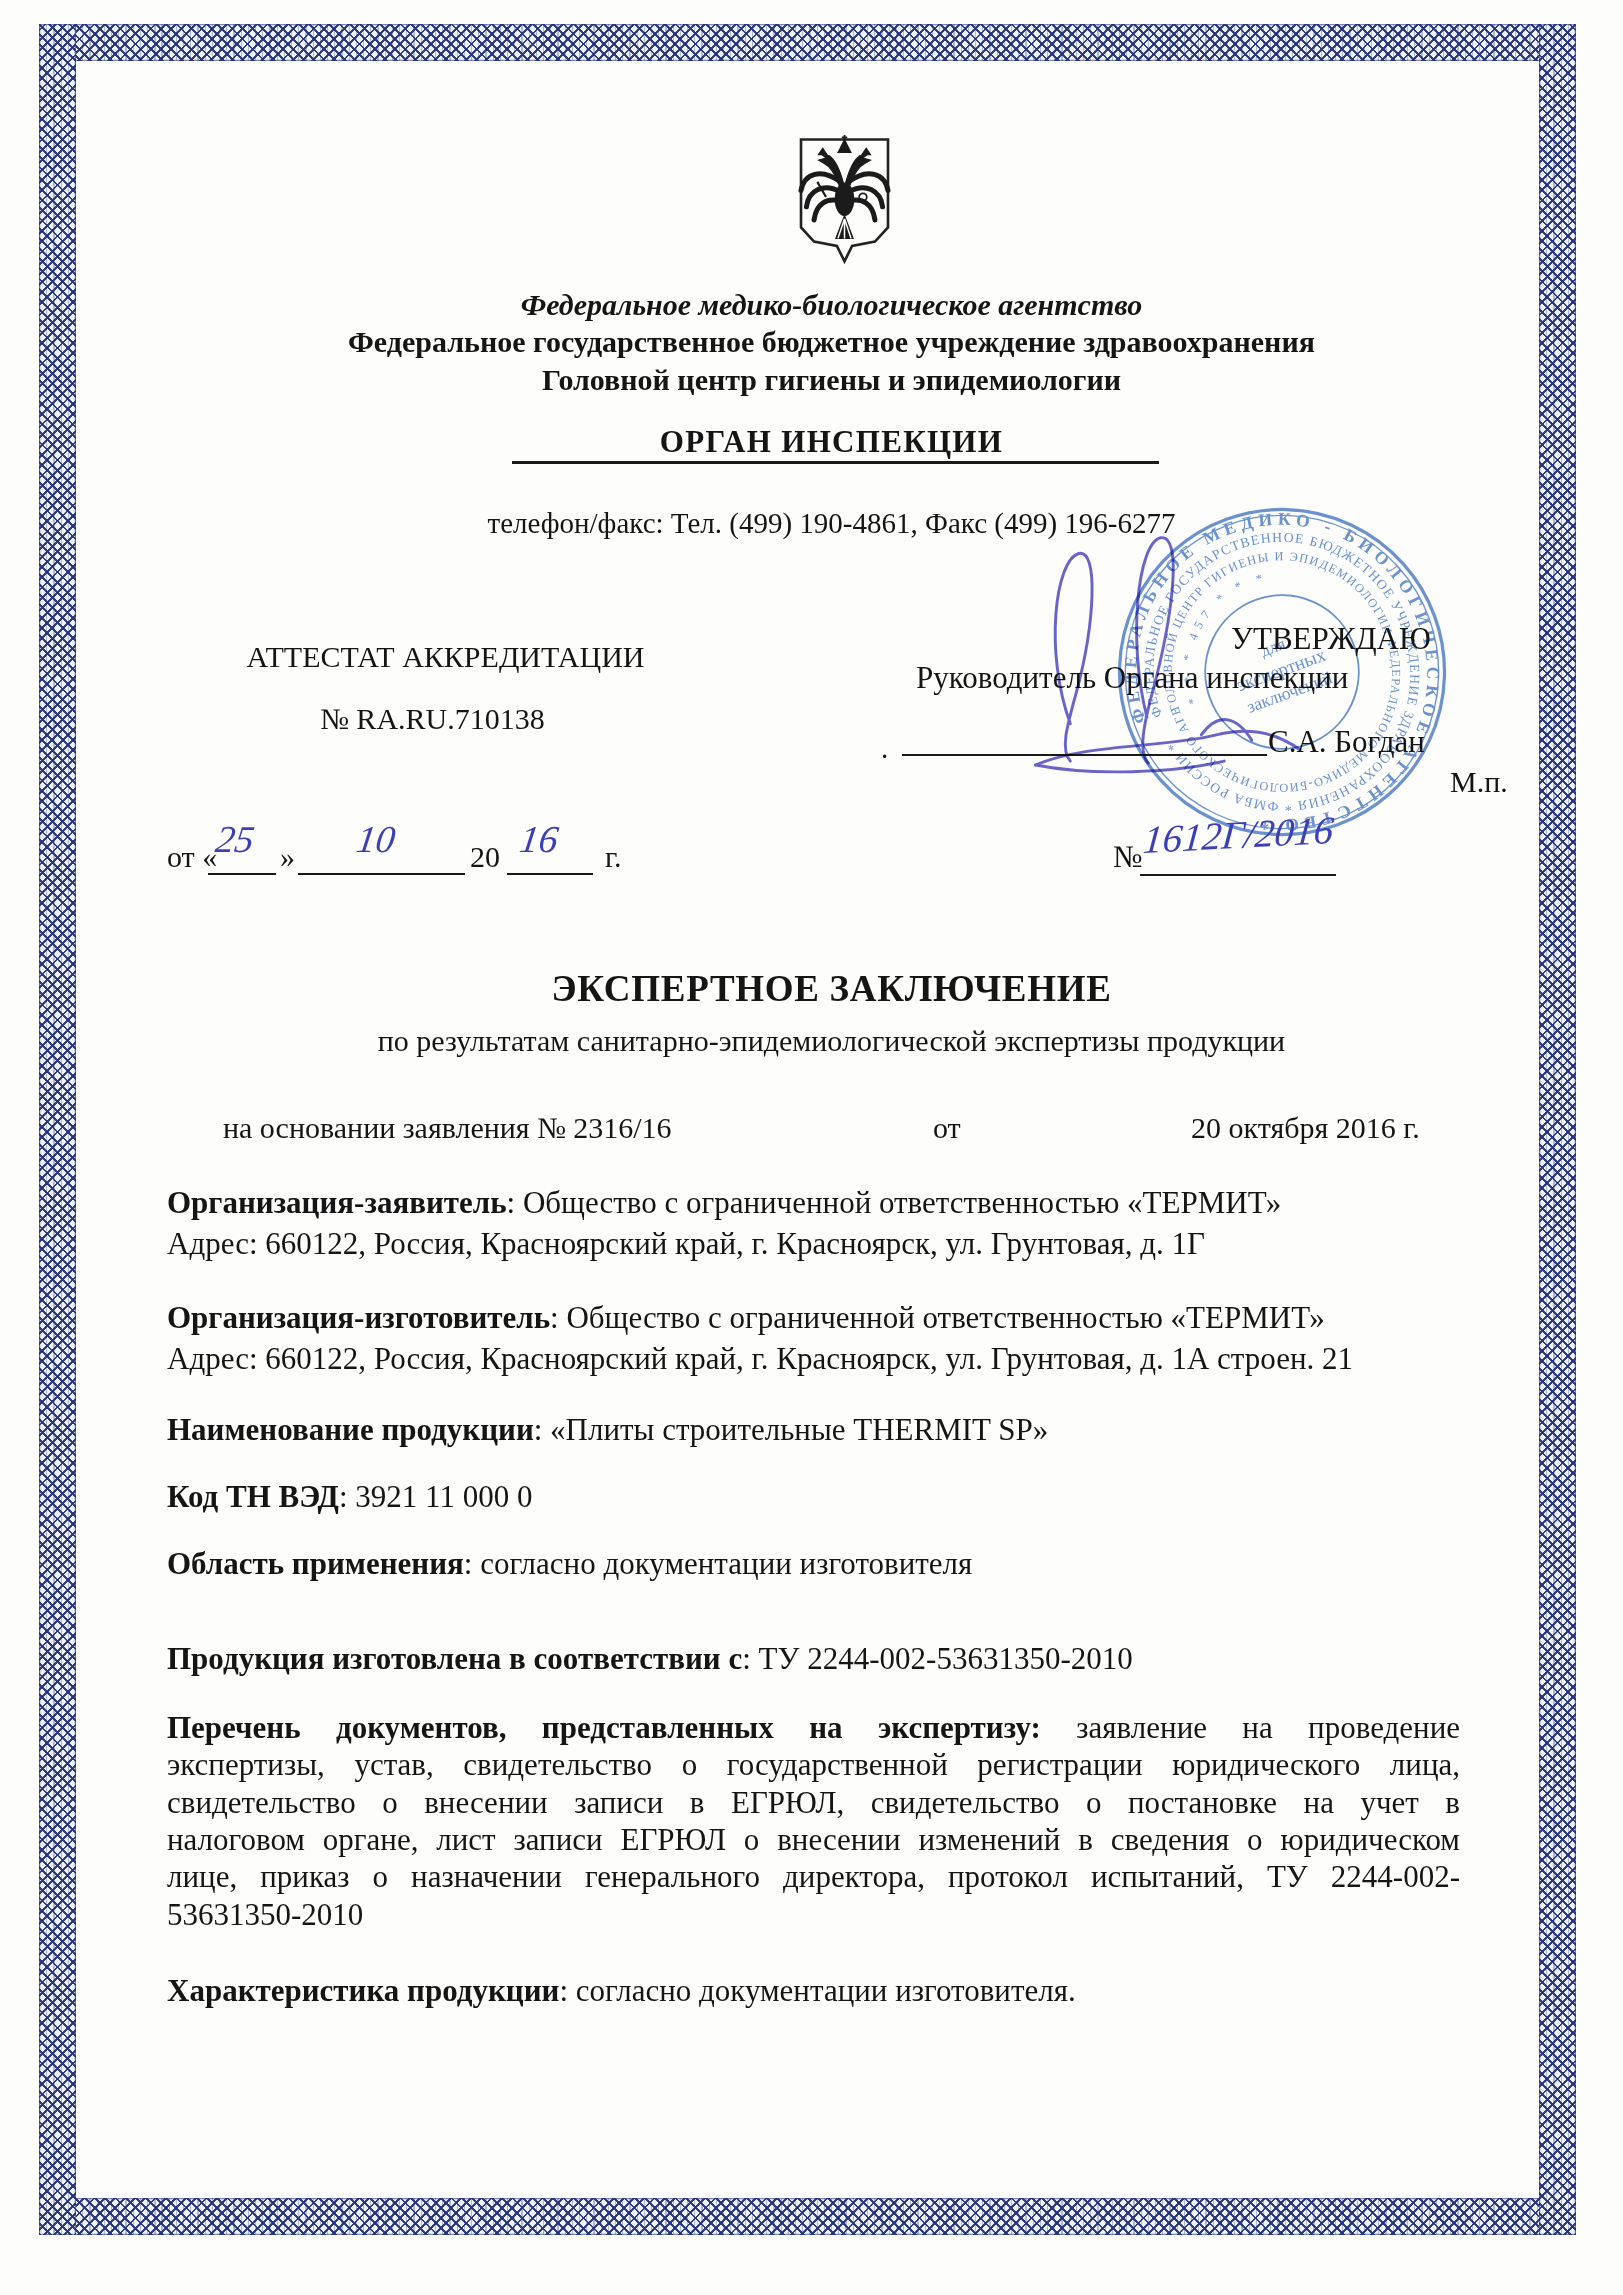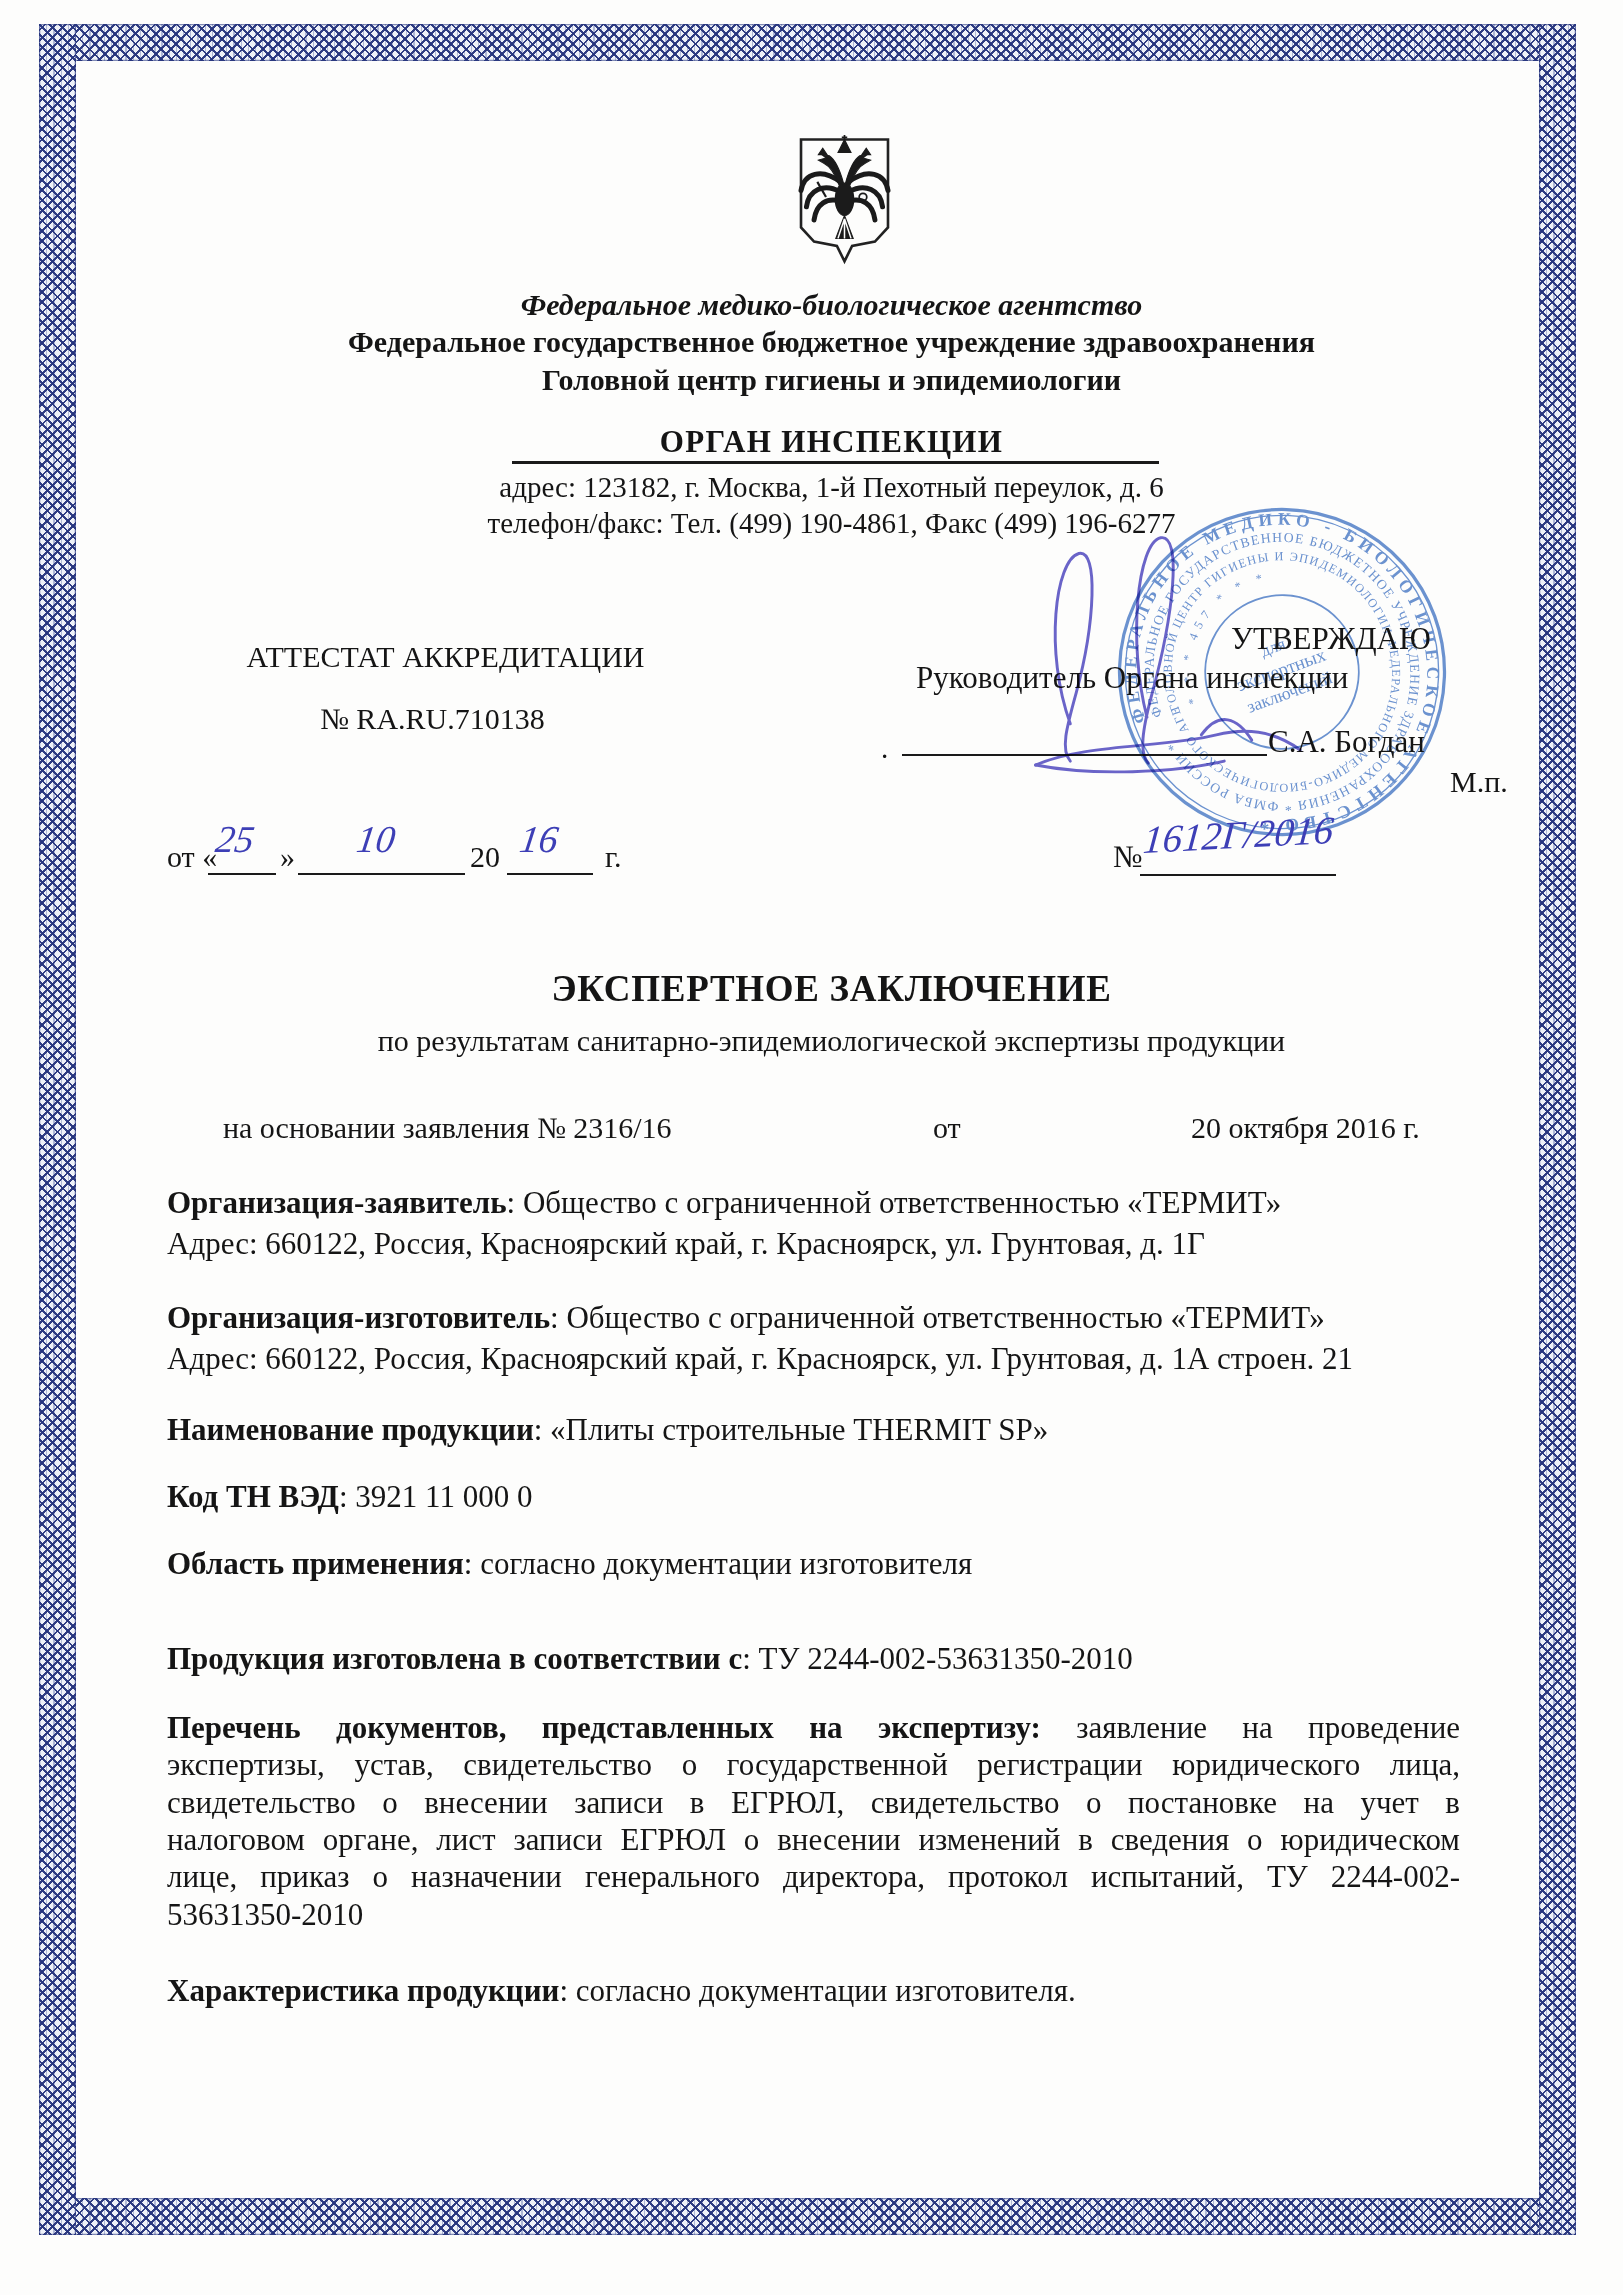--- a/index.html
+++ b/index.html
@@ -90,7 +90,6 @@
 
   <div class="abs ctr organ-title z2" style="top:424px;">ОРГАН ИНСПЕКЦИИ</div>
   <div class="abs rule z2" style="left:512px;top:461px;width:647px;"></div>
-  <div class="abs ctr addr z2" style="top:471px;">адрес: 123182, г. Москва, 1-й Пехотный переулок, д. 6</div>
   <div class="abs ctr addr z2" style="top:507px;">телефон/факс: Тел. (499) 190-4861, Факс (499) 196-6277</div>
 
   <div class="abs plain46 z2" style="left:164px;top:640px;width:563px;text-align:center;">АТТЕСТАТ АККРЕДИТАЦИИ</div>

